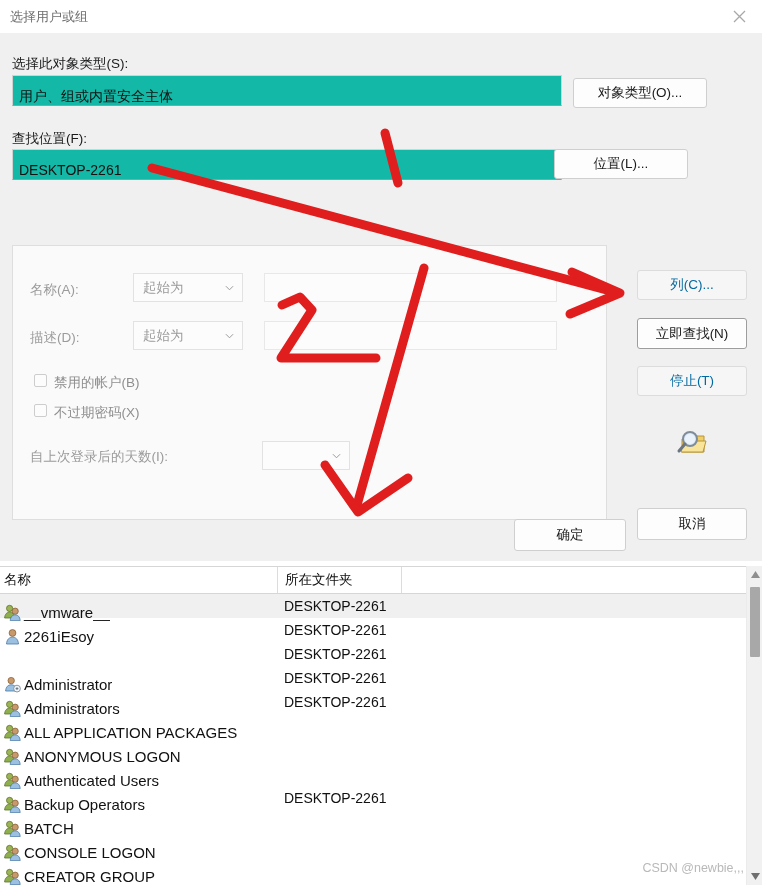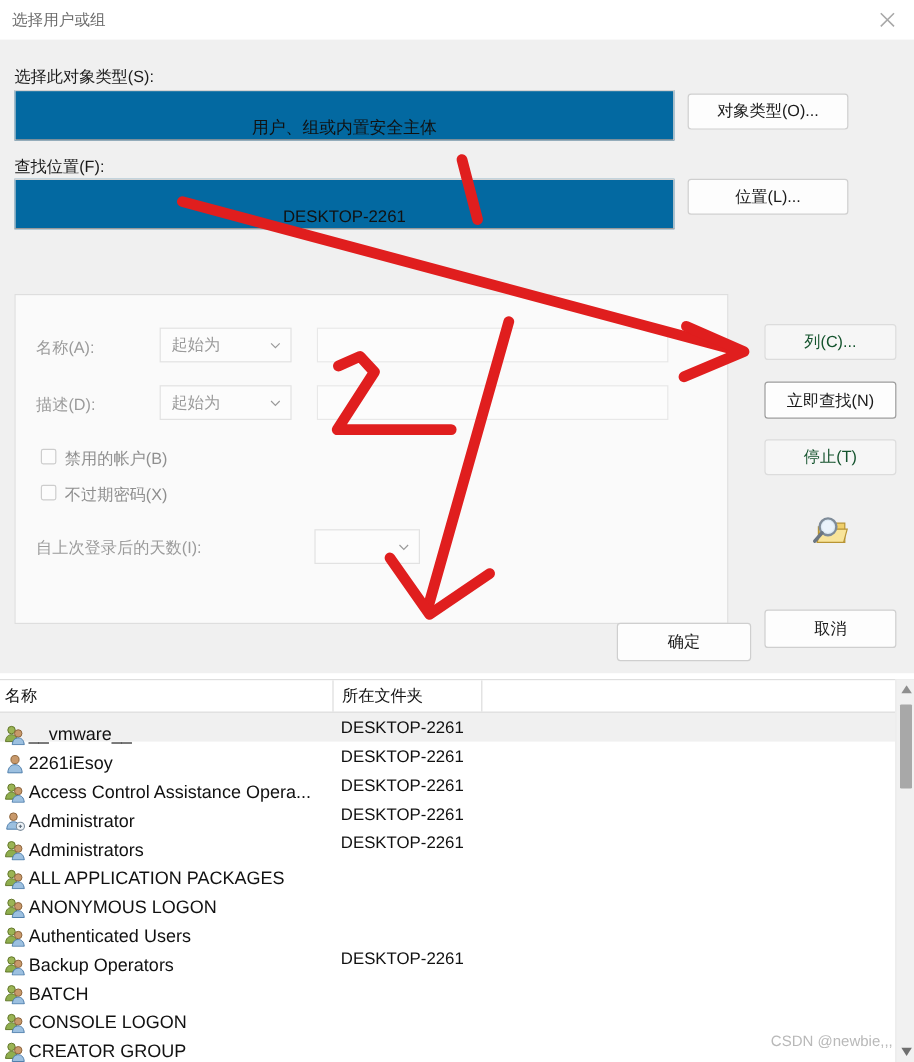--- a/index.html
+++ b/index.html
@@ -36,12 +36,12 @@
     position:absolute;font-size:13.5px;color:#1a1a1a;white-space:nowrap;
   }
   .textbox{
-    position:absolute;background:#0369a1;
+    position:absolute;background:#14b8a6;
     border:1px solid #d2d2d2;border-bottom-color:#9a9a9a;
     box-sizing:border-box;
     font-size:14px;color:#111;
-    padding:20px 6px;line-height:21px;
-    white-space:nowrap;overflow:hidden;text-align:center;
+    padding:10px 6px;line-height:21px;
+    white-space:nowrap;overflow:hidden;
   }
   .btn{
     position:absolute;box-sizing:border-box;

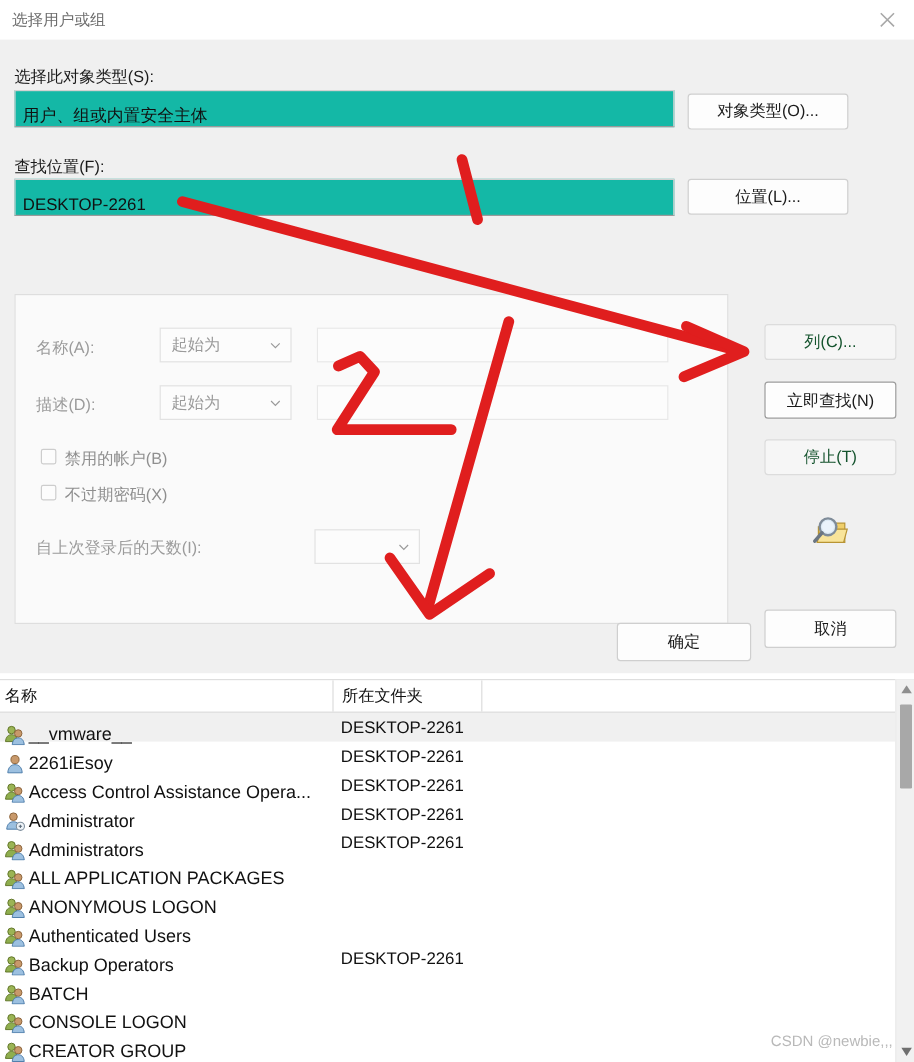--- a/index.html
+++ b/index.html
@@ -186,7 +186,7 @@
 
   <div class="field-label" style="left:12px;top:97px;">查找位置(F):</div>
   <div class="textbox" style="left:12px;top:116px;width:550px;height:31px;">DESKTOP-2261</div>
-  <div class="btn" style="left:573px;top:116px;width:134px;height:30px;">位置(L)...</div>
+  <div class="btn" style="left:554px;top:116px;width:134px;height:30px;">位置(L)...</div>
 
 
   <div class="groupbox"></div>

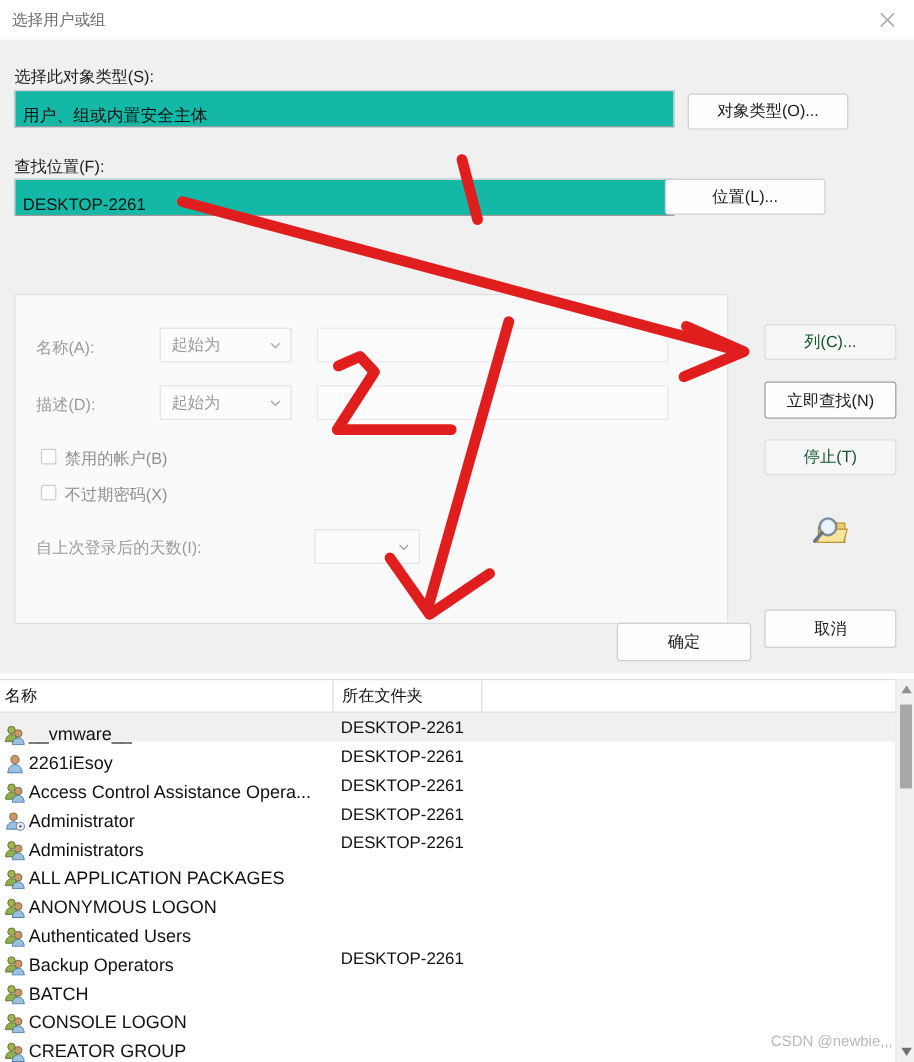--- a/index.html
+++ b/index.html
@@ -51,7 +51,7 @@
     display:flex;align-items:center;justify-content:center;
     cursor:default;white-space:nowrap;
   }
-  .btn.disabled{color:#14532d;background:#f6f6f6;border-color:#dcdcdc;}
+  .btn.disabled{color:#0369a1;background:#f6f6f6;border-color:#dcdcdc;}
   .btn.focus{border:1px solid #9d9d9d;box-shadow:0 0 0 1px #ffffff inset;}
   
   .groupbox{

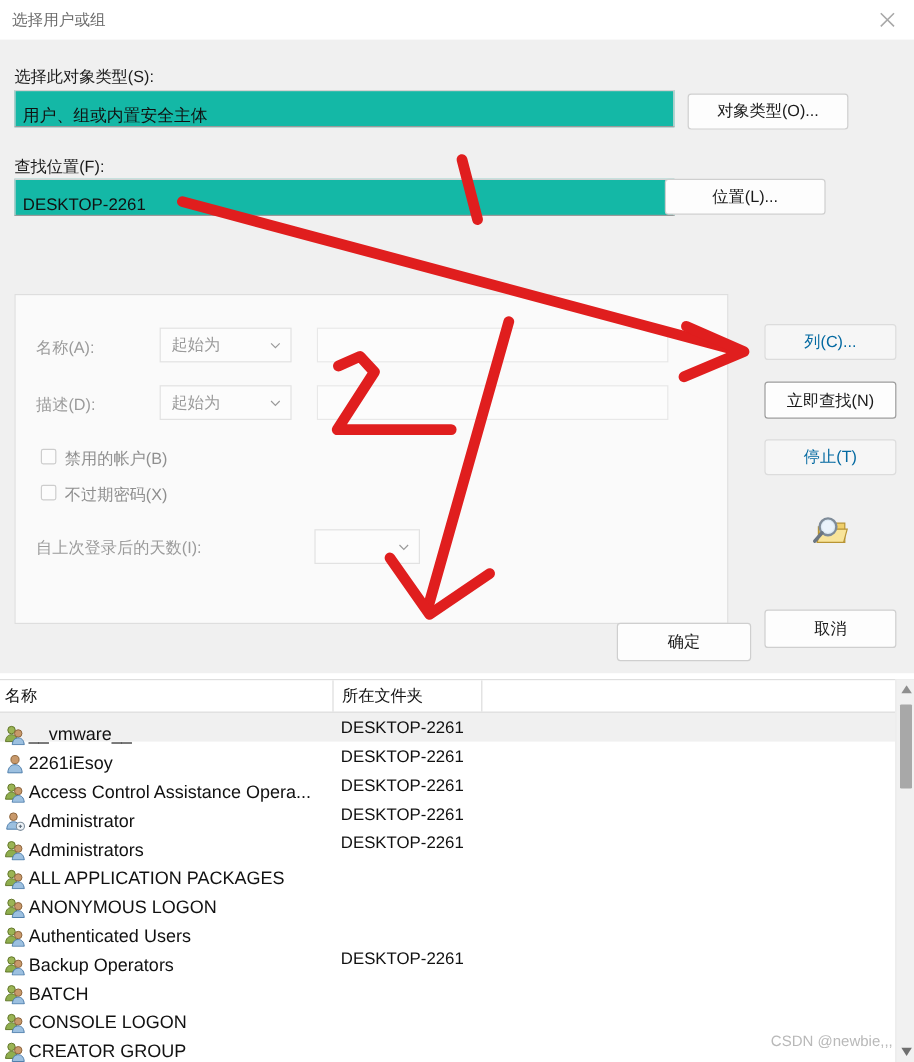--- a/index.html
+++ b/index.html
@@ -276,15 +276,6 @@
         <div class="fo">DESKTOP-2261</div>
       </div>
       <div class="row">
-        <div class="nm">
-          <svg class="ico" viewBox="0 0 17 17">
-            <circle cx="5.6" cy="4.4" r="3.1" fill="#9bb455" stroke="#5f7427" stroke-width="0.8"></circle>
-            <path d="M0.6,14 C0.9,9.9 3,8.2 5.6,8.2 C8.2,8.2 10.3,9.9 10.6,14 Z" fill="#8fae4e" stroke="#5f7427" stroke-width="0.8"></path>
-            <circle cx="11.2" cy="7.2" r="3.1" fill="#c8996b" stroke="#8a6239" stroke-width="0.8"></circle>
-            <path d="M6.2,16.6 C6.5,12.6 8.6,10.9 11.2,10.9 C13.8,10.9 15.9,12.6 16.2,16.6 Z" fill="#9cc0e0" stroke="#4a7aa8" stroke-width="0.8"></path>
-          </svg>
-          <span class="txt">Access Control Assistance Opera...</span>
-        </div>
         <div class="fo">DESKTOP-2261</div>
       </div>
       <div class="row">

